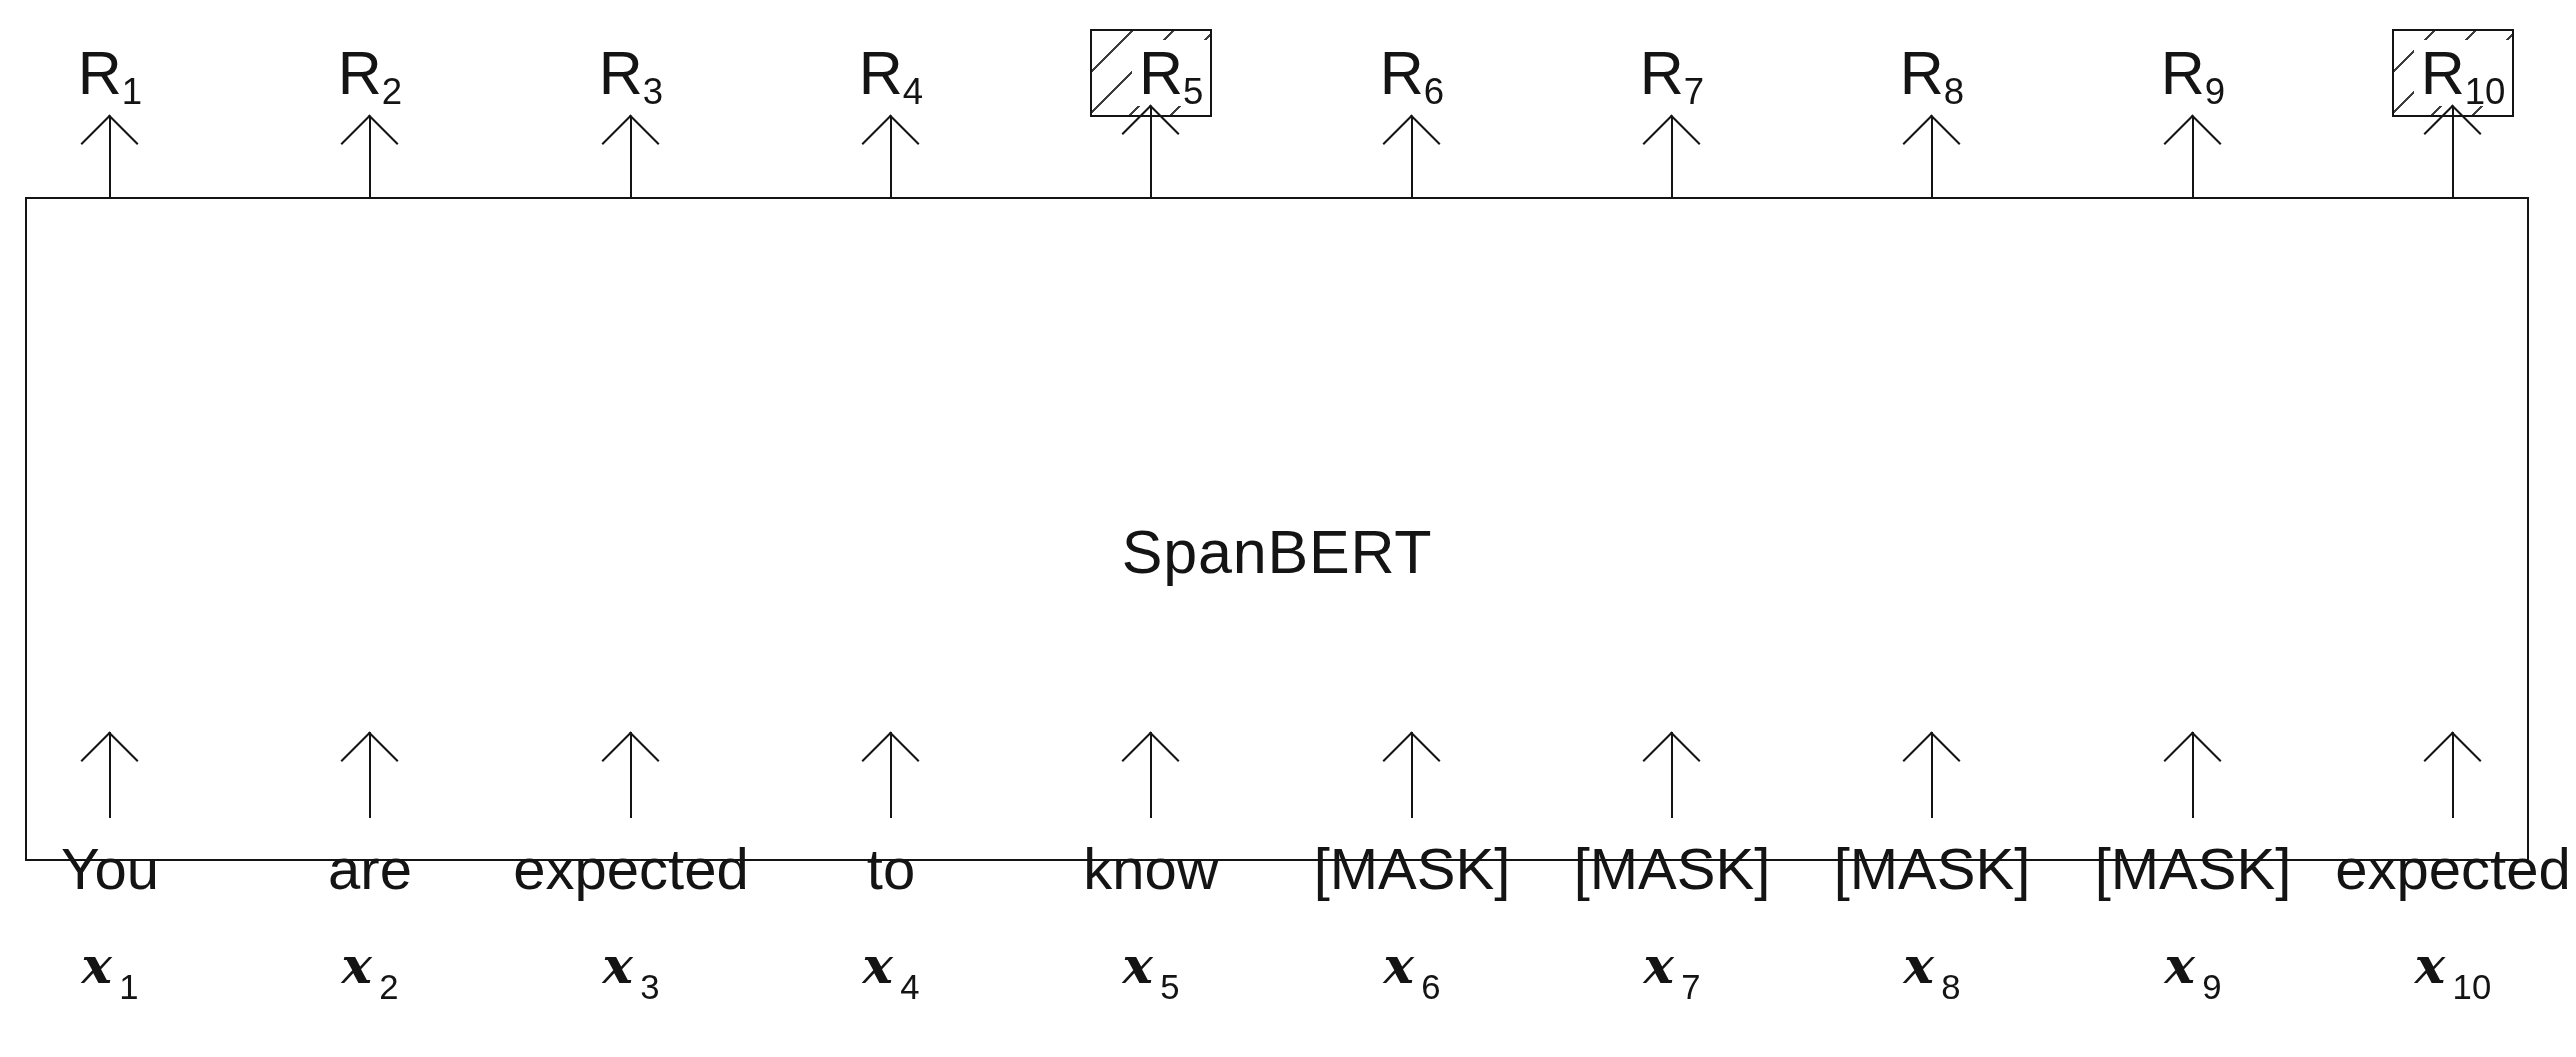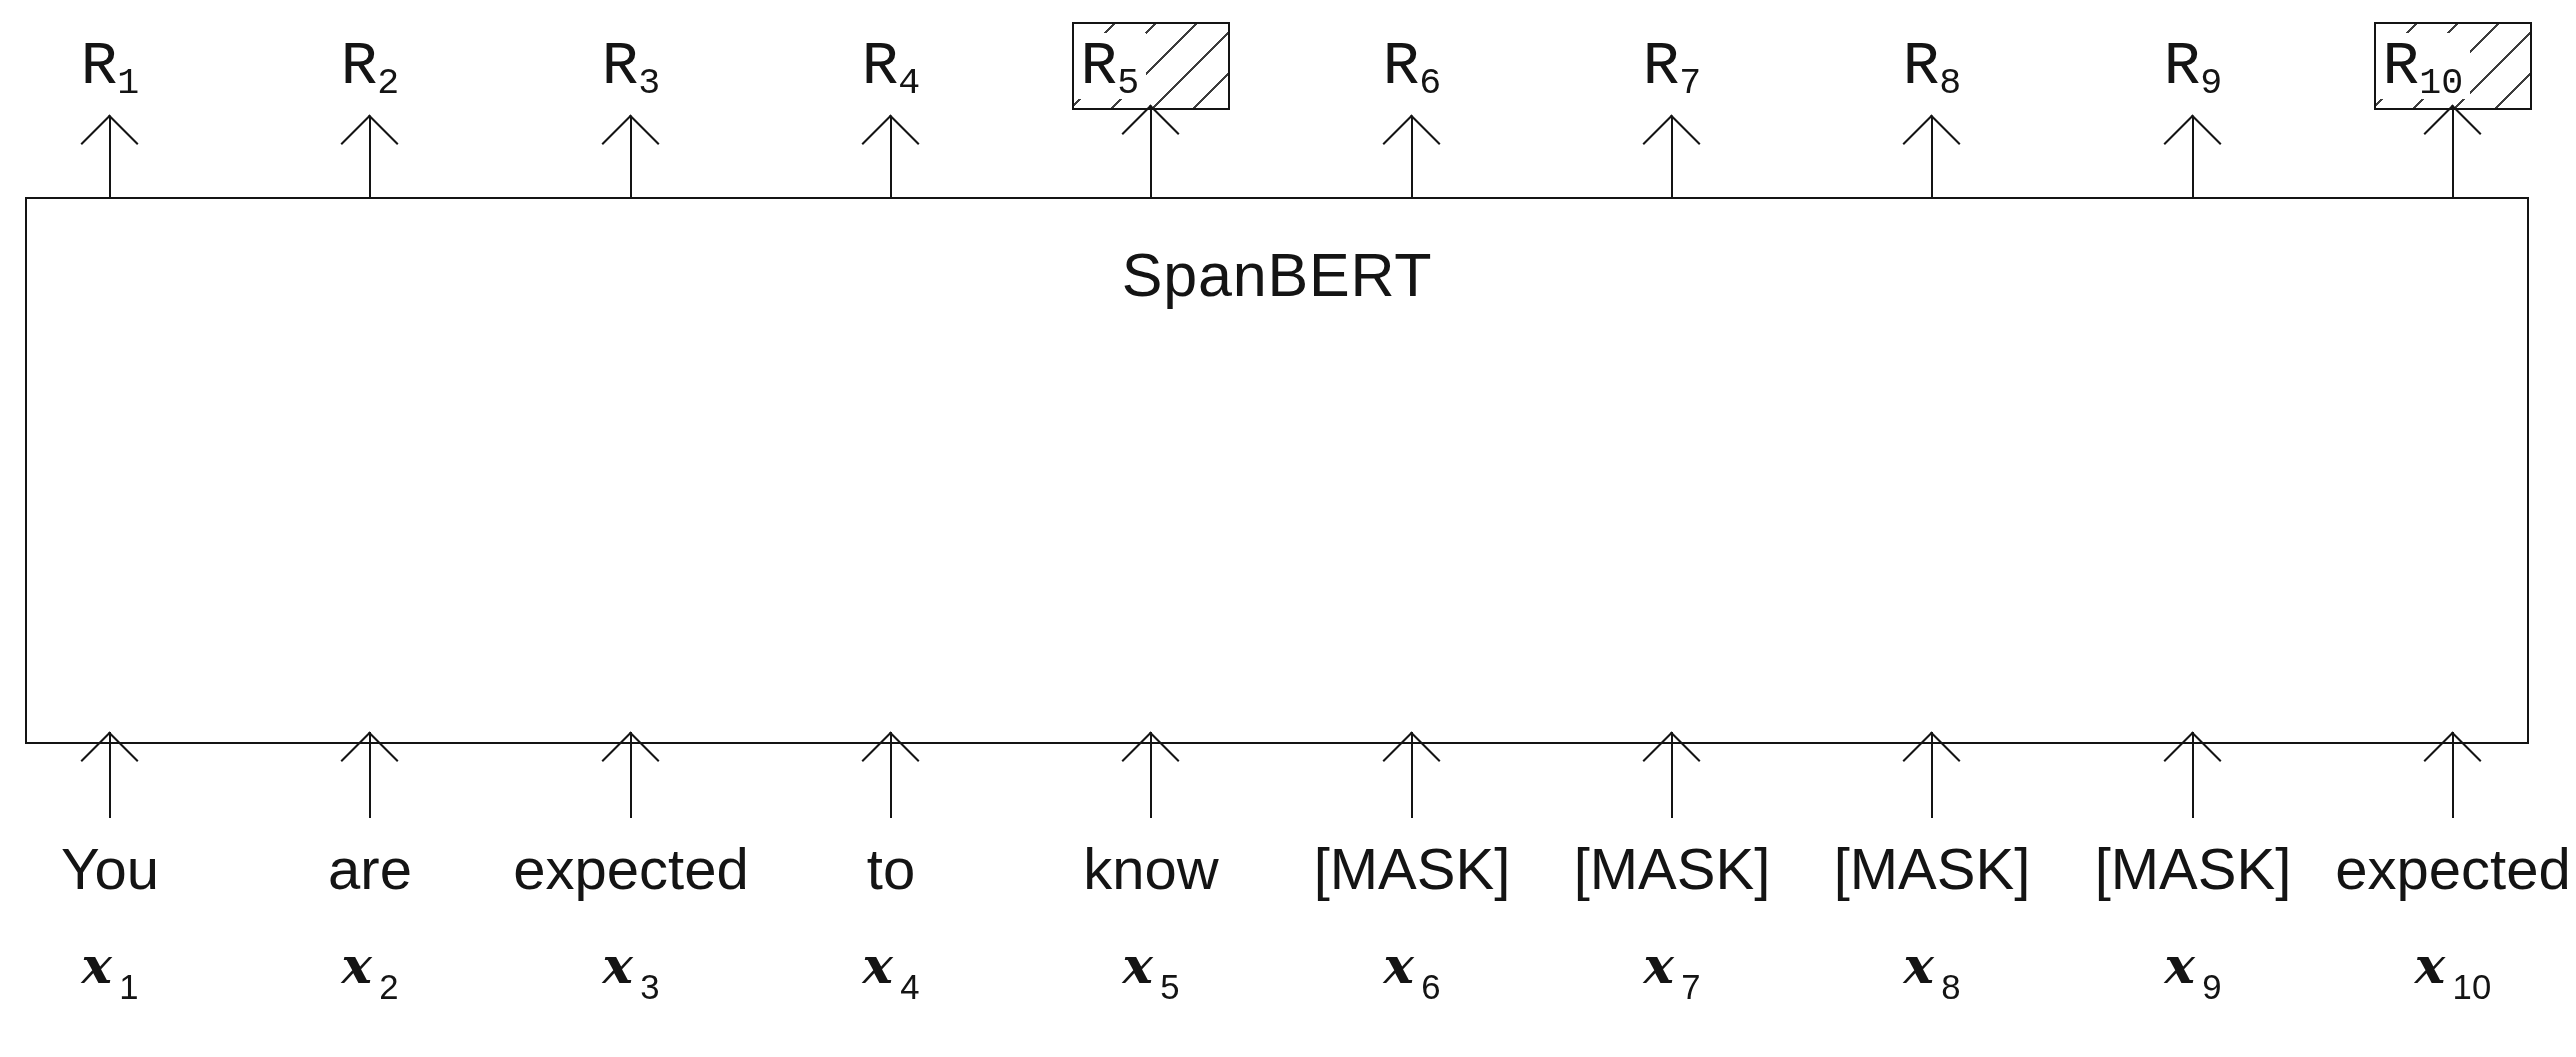--- a/index.html
+++ b/index.html
@@ -56,13 +56,12 @@
   .r-wrap {
     position: absolute;
     left: 0;
-    top: 22px;
+    top: 29px;
     height: 88px;
     transform: translateX(-50%);
     display: flex;
     align-items: center;
-    justify-content: flex-start;
-    font-family: Liberation Mono, monospace;
+    justify-content: flex-end;
   }
   .column.highlighted .r-wrap {
     width: 158px;

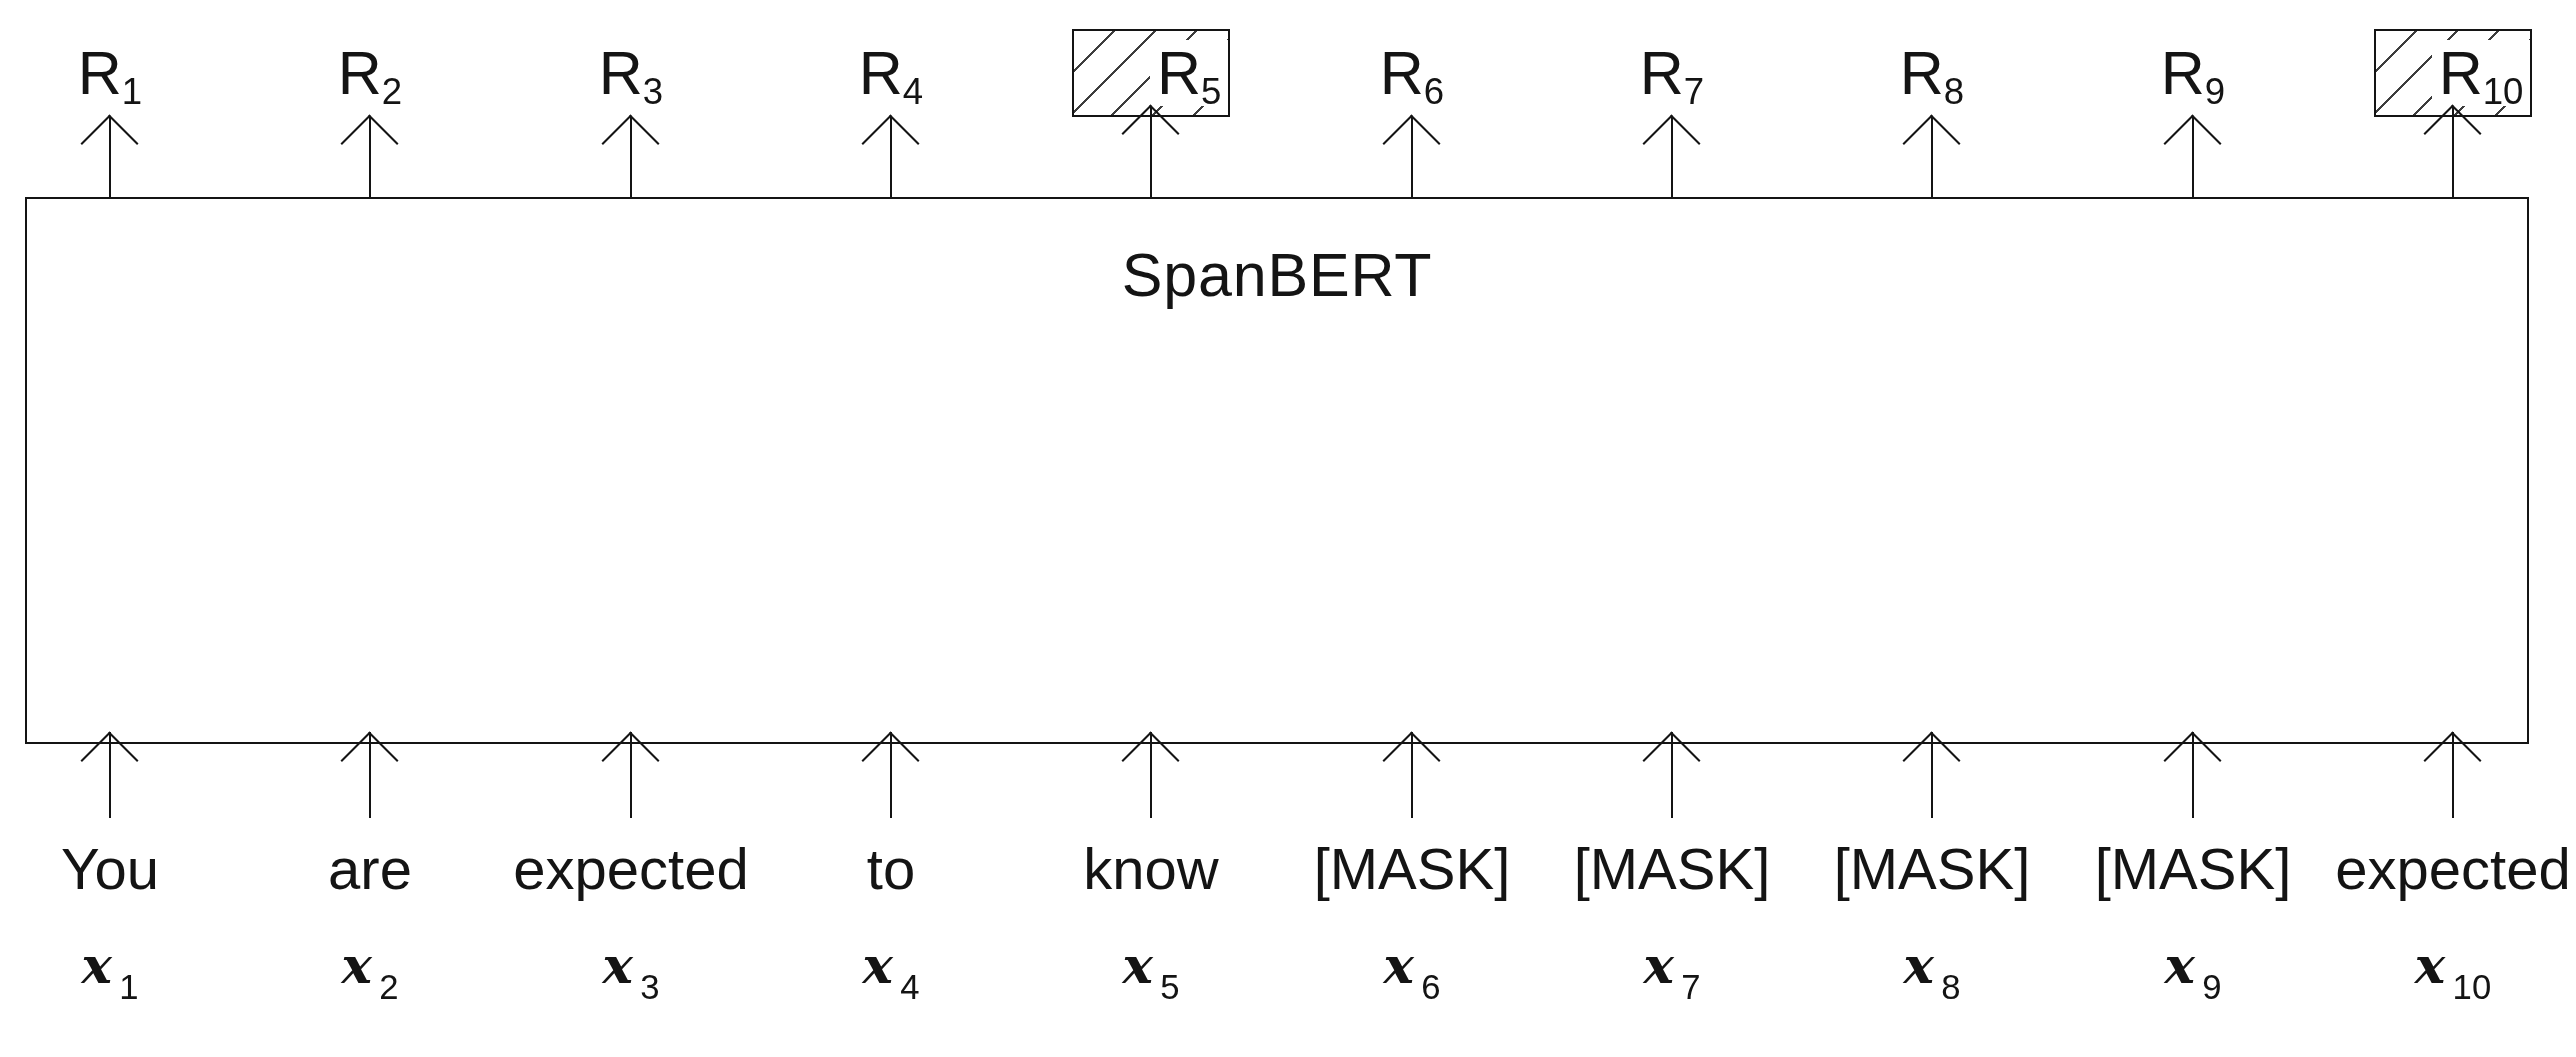--- a/index.html
+++ b/index.html
@@ -64,7 +64,7 @@
     justify-content: flex-end;
   }
   .column.highlighted .r-wrap {
-    width: 158px;
+    width: 122px;
     border: 2.5px solid var(--ink);
     background: repeating-linear-gradient(135deg, #ffffff 0 27px, #3d3d3d 27px 29px);
   }

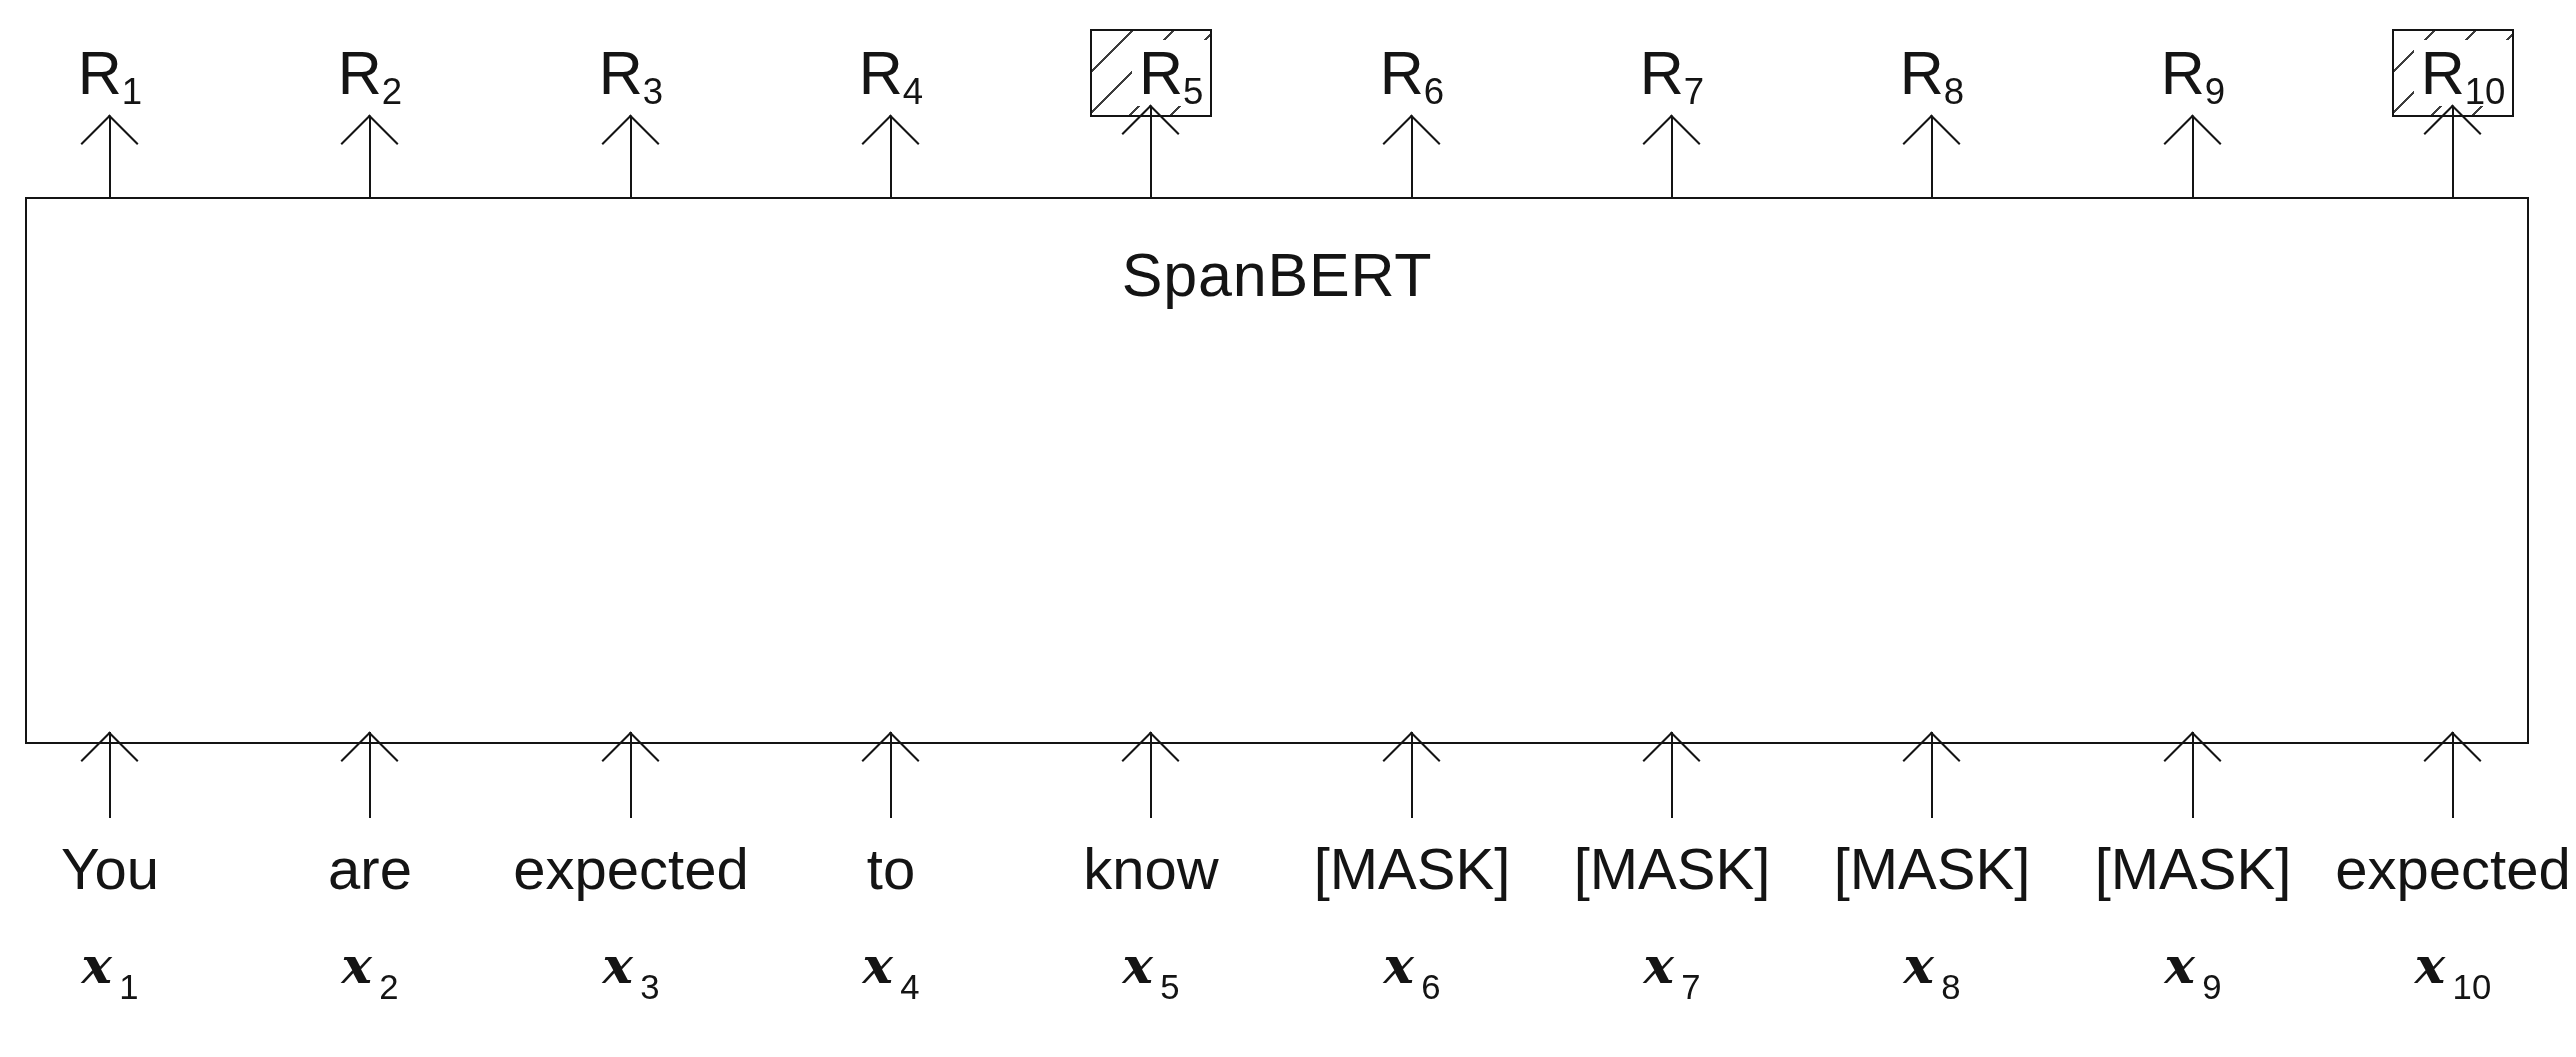--- a/index.html
+++ b/index.html
@@ -30,10 +30,11 @@
     left: 25px;
     top: 197px;
     width: 2504px;
-    height: 547px;
+    height: 664px;
     border: 2.5px solid var(--ink);
     background: var(--bg);
     display: flex;
+    align-items: center;
     justify-content: center;
   }
   .model-label {

